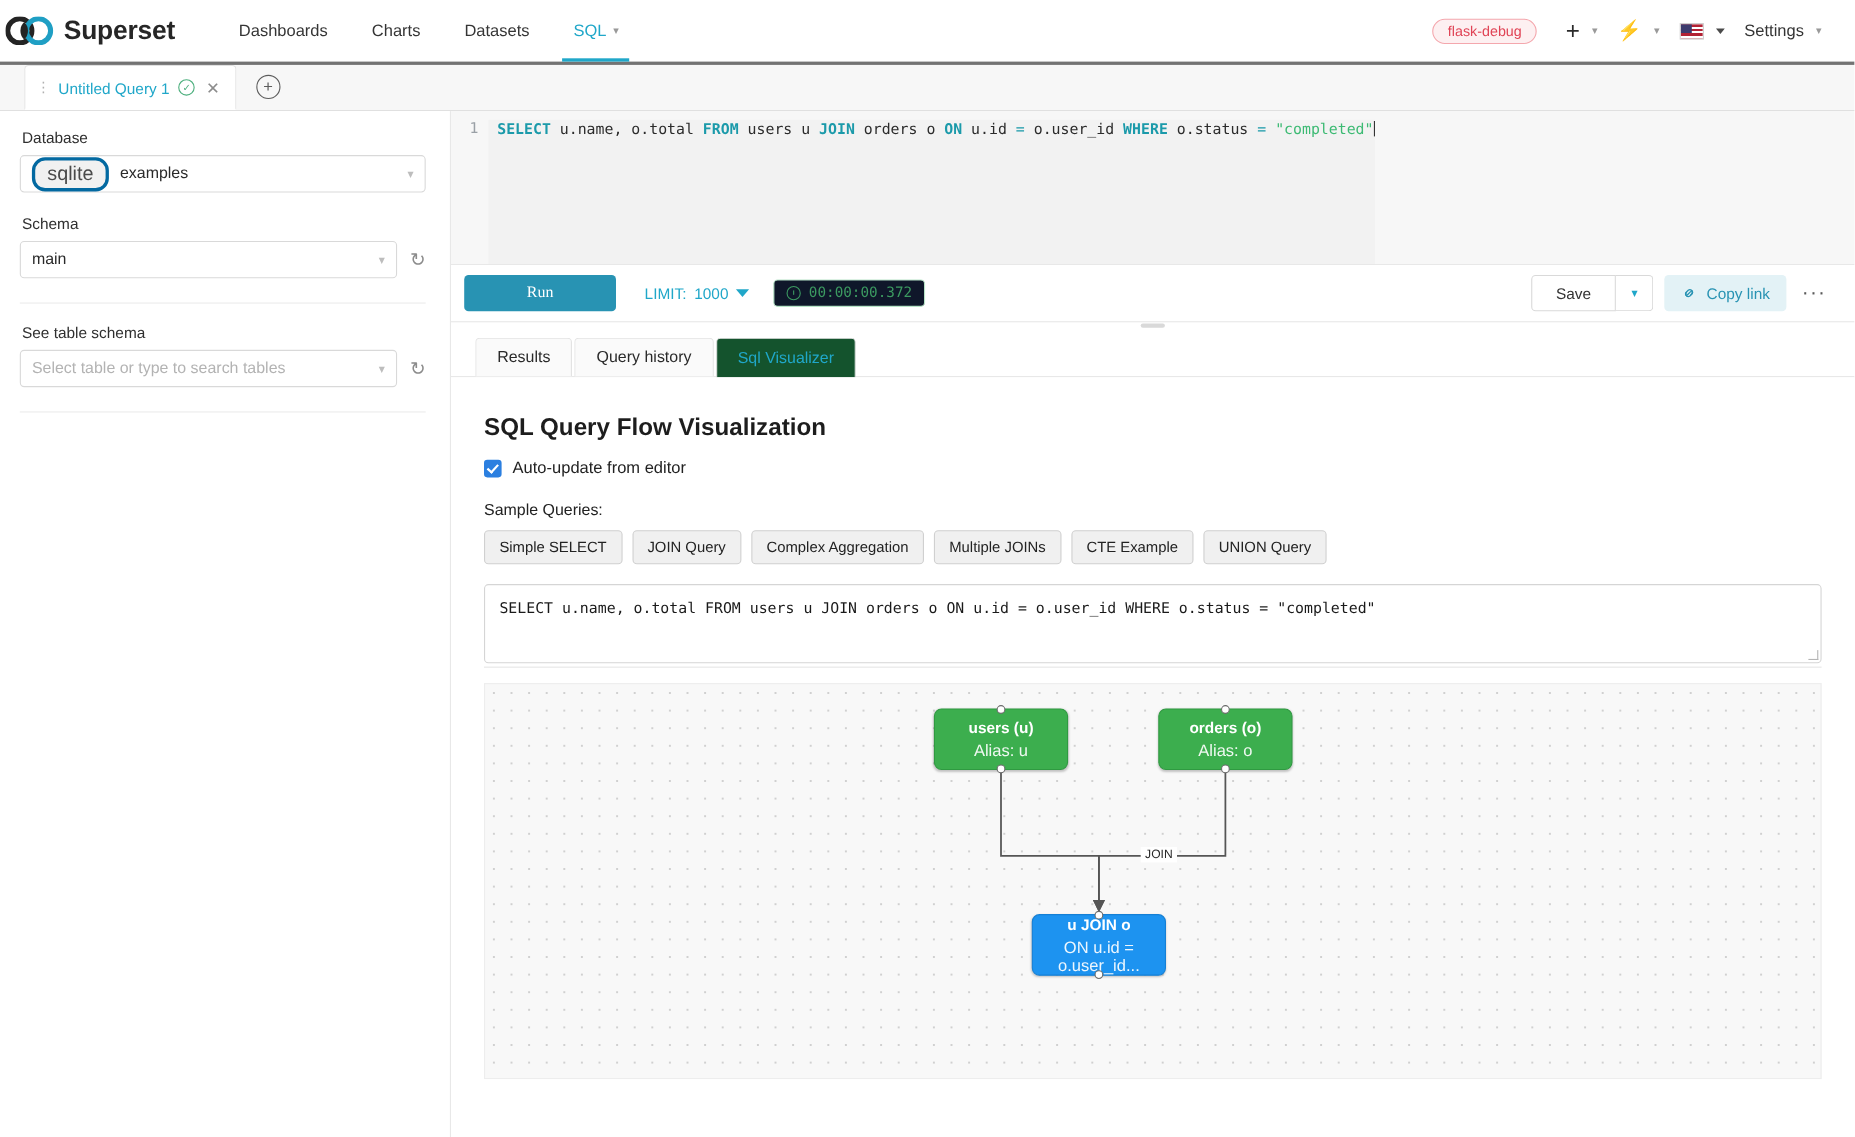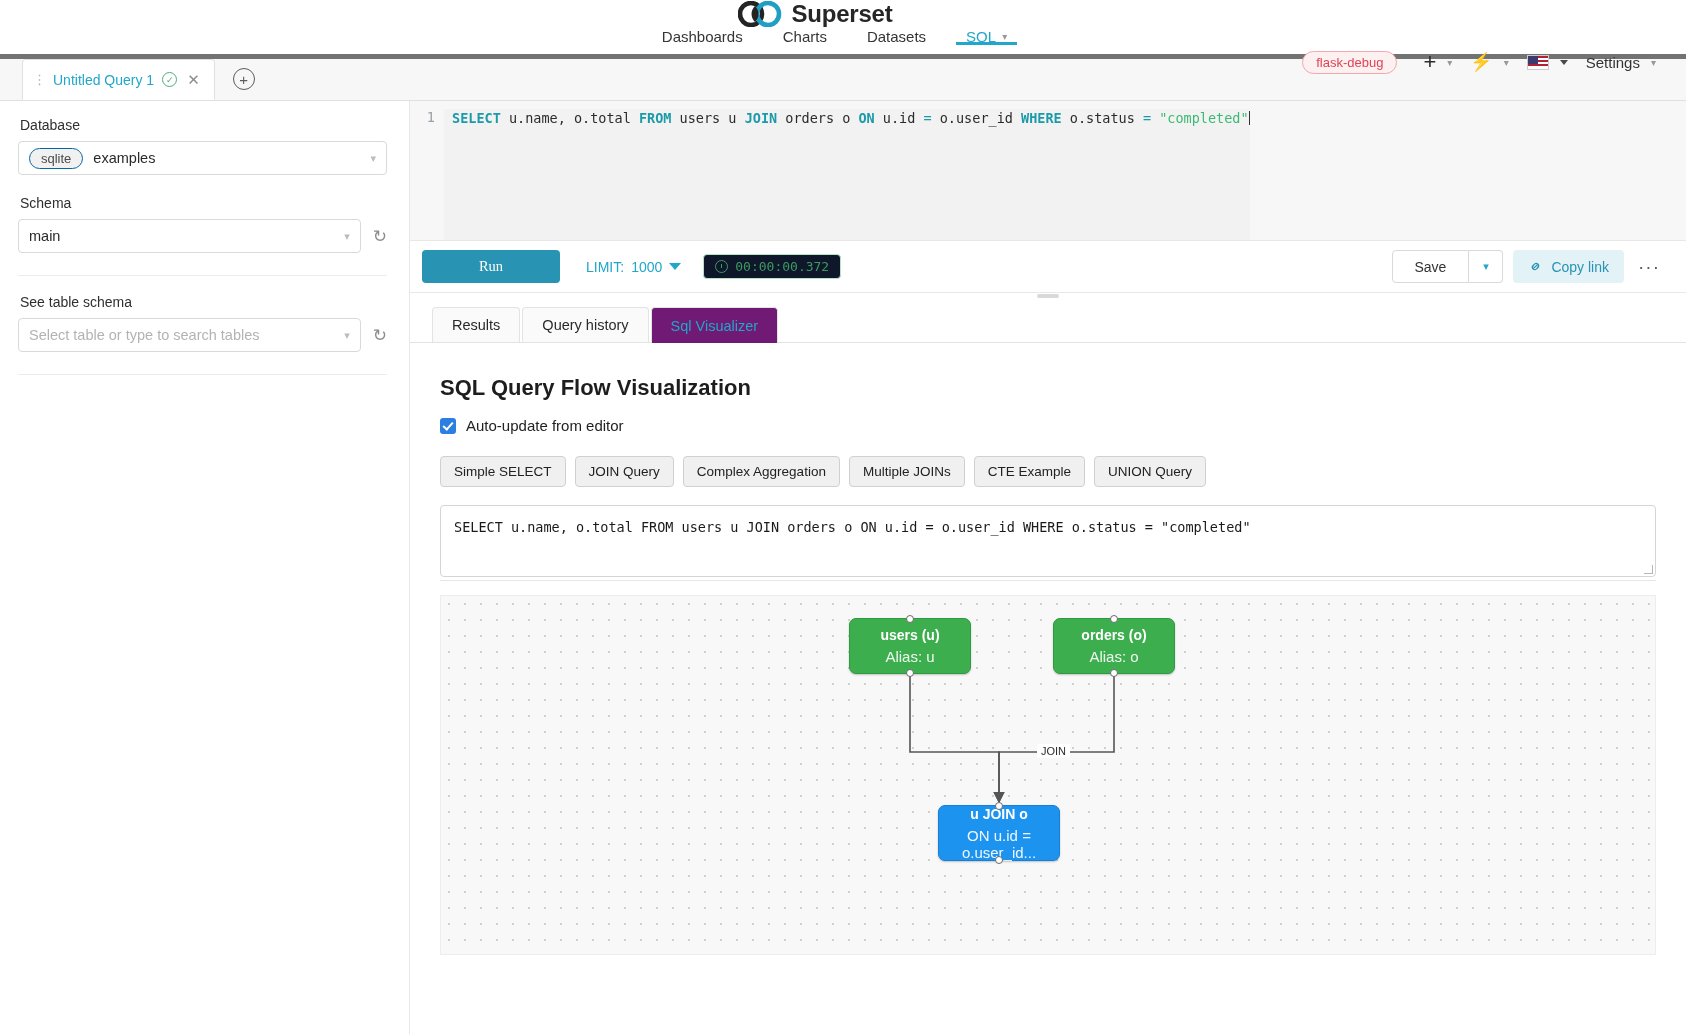--- a/index.html
+++ b/index.html
@@ -16,13 +16,12 @@
   
   .navbar {
     height: 59px;
-    border-bottom: 5px solid #737373;
+    border-bottom: 3px solid #737373;
     display: flex;
     align-items: center;
     padding: 0 22px 0 5px;
     background: #fff;
     position: relative;
-    flex-direction: column;
   }
   .brand { display: flex; align-items: center; gap: 9px; margin-right: 38px; }
   .brand-logo { width: 44px; height: 26px; display: block; }

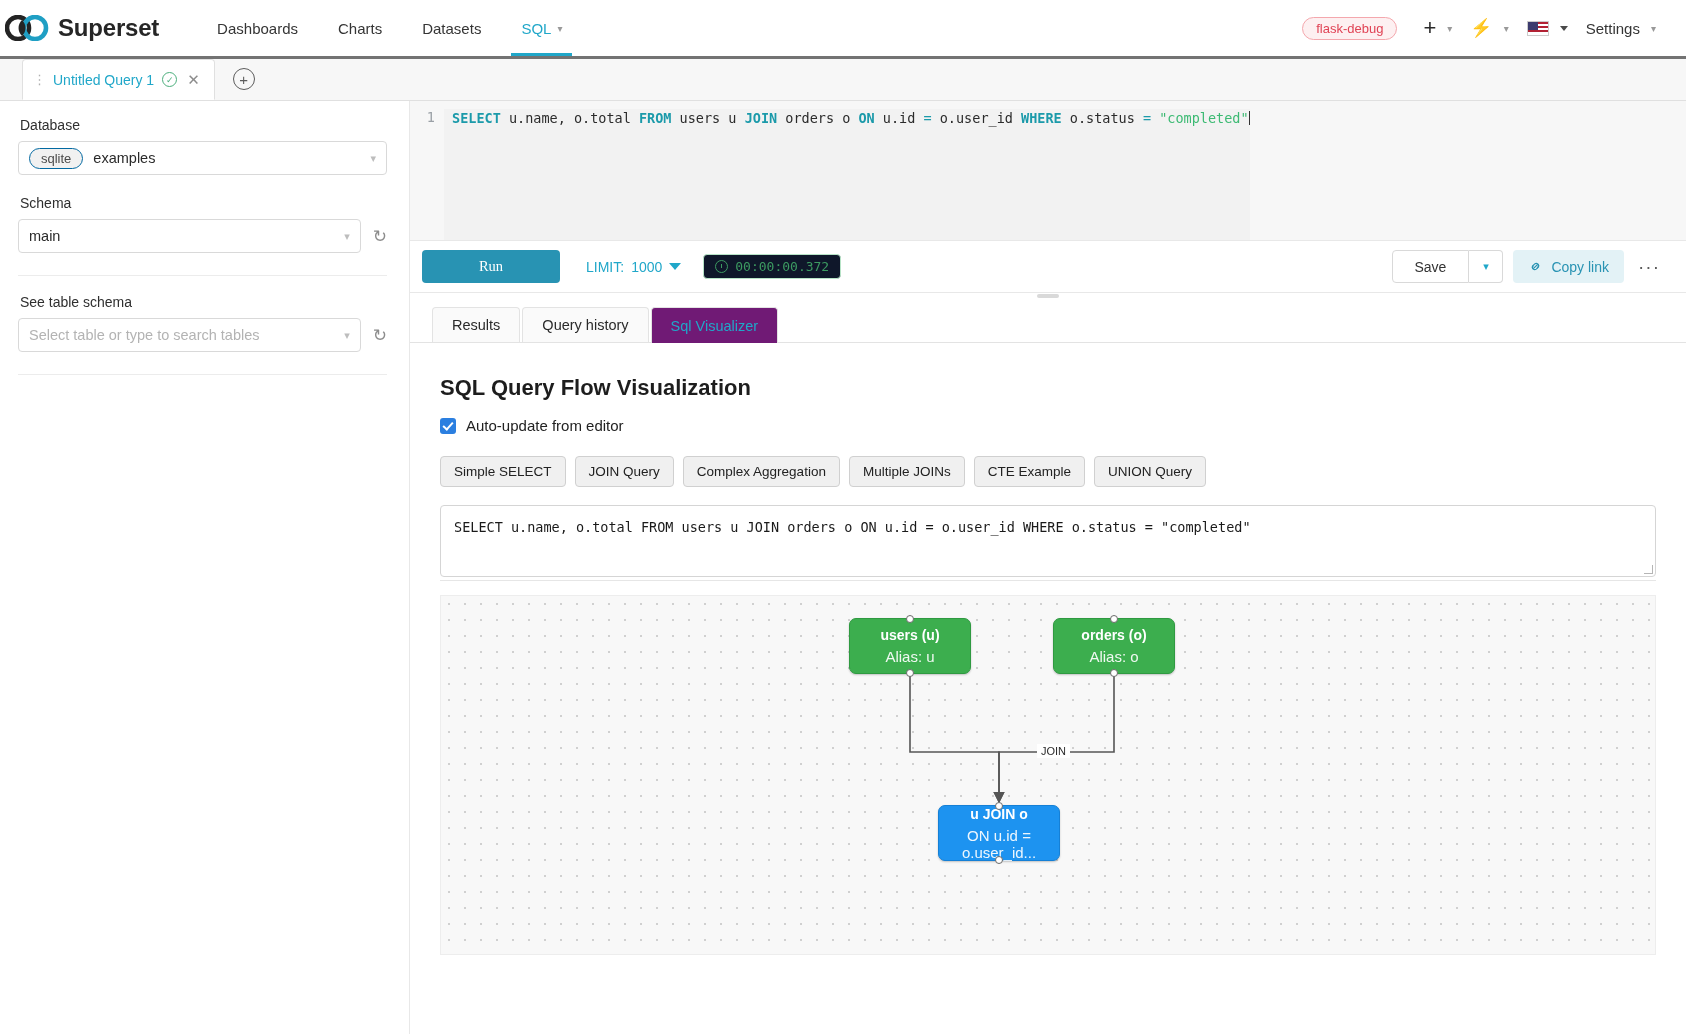--- a/index.html
+++ b/index.html
@@ -94,8 +94,8 @@
     display: flex; align-items: center; padding: 0 10px; background: #fff; cursor: pointer;
   }
   .db-chip {
-    background: #f1f1f1; border: 1px solid #0369a1; border-radius: 12px;
-    font-size: 13px; color: #4a4a4a; padding: 2px 11px; margin-right: 10px;
+    background: #f1f1f1; border: 3px solid #0369a1; border-radius: 12px;
+    font-size: 18px; color: #4a4a4a; padding: 2px 11px; margin-right: 10px;
   }
   .select-value { font-size: 14.5px; color: #2a2a2a; }
   .select-value.placeholder { color: #b3b3b3; }

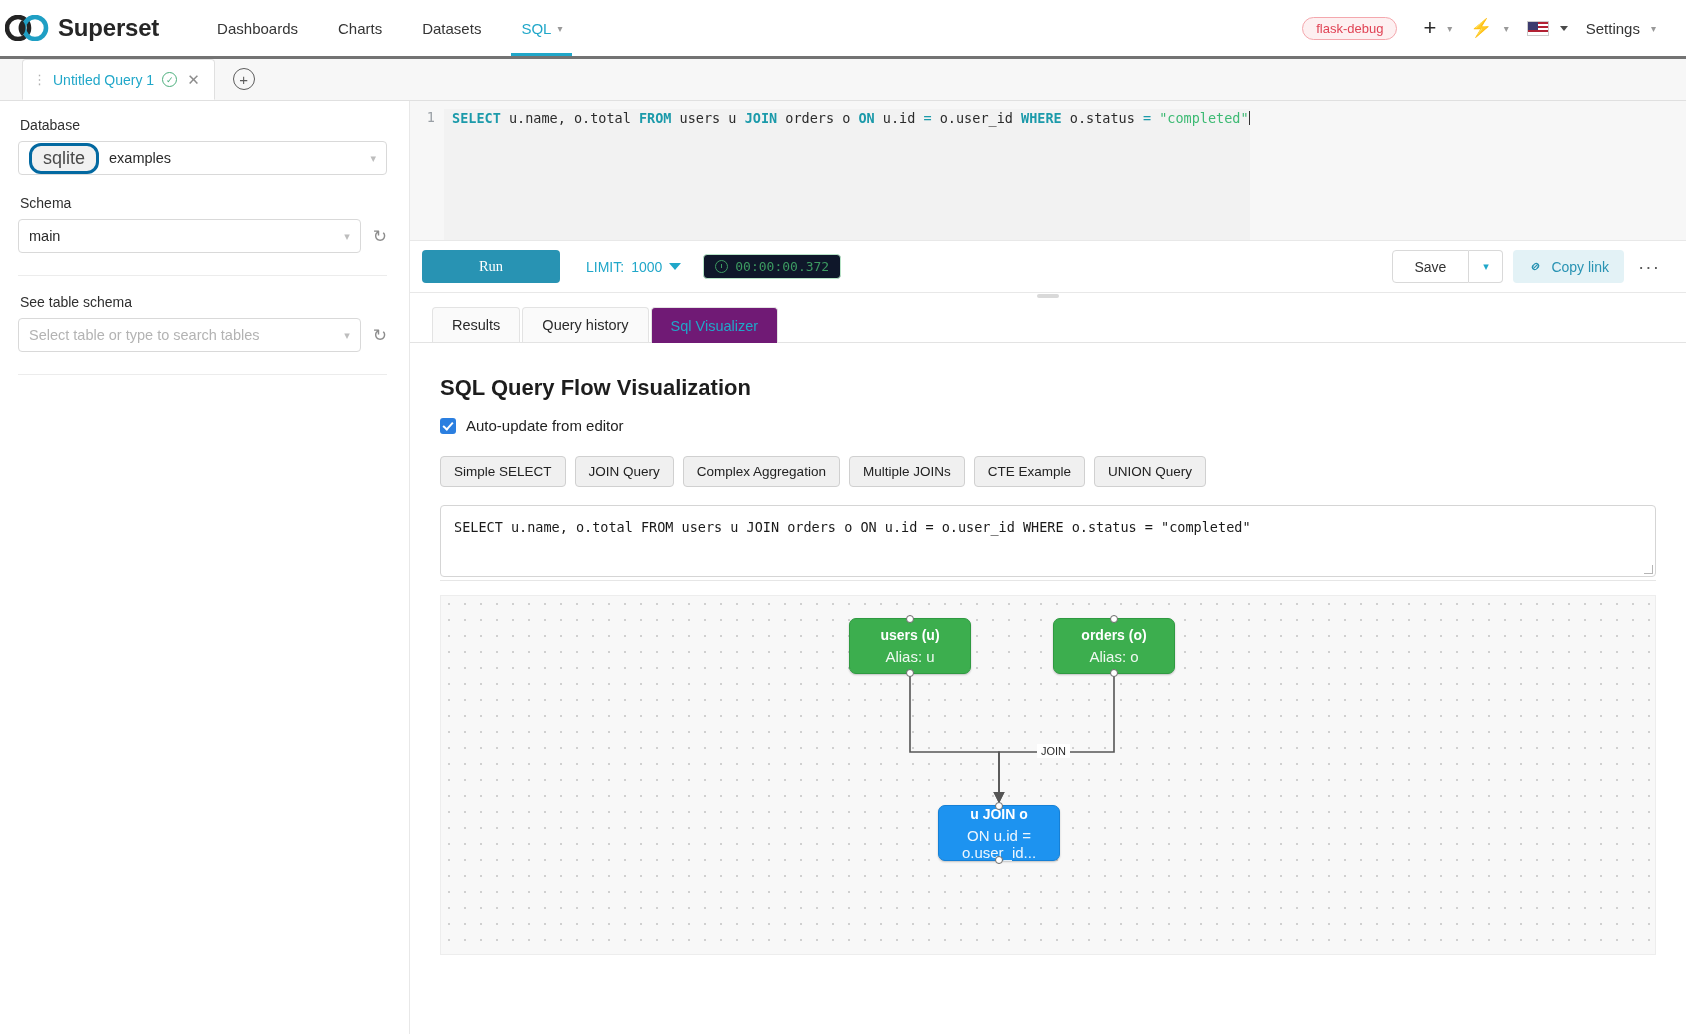--- a/index.html
+++ b/index.html
@@ -171,7 +171,7 @@
     border: 1px solid #e3e3e3; border-bottom: none; background: #fafafa; color: #2a2a2a;
     border-radius: 4px 4px 0 0; margin-right: 2px; cursor: pointer;
   }
-  .rtab.active { background: #701a75; color: #20a7c9; margin-bottom: -1px; height: 36px; }
+  .rtab.active { background: #14532d; color: #20a7c9; margin-bottom: -1px; height: 36px; }
 
   
   .viz { flex: 1; overflow: hidden; padding: 22px 30px 0 22px; background: #fff; }

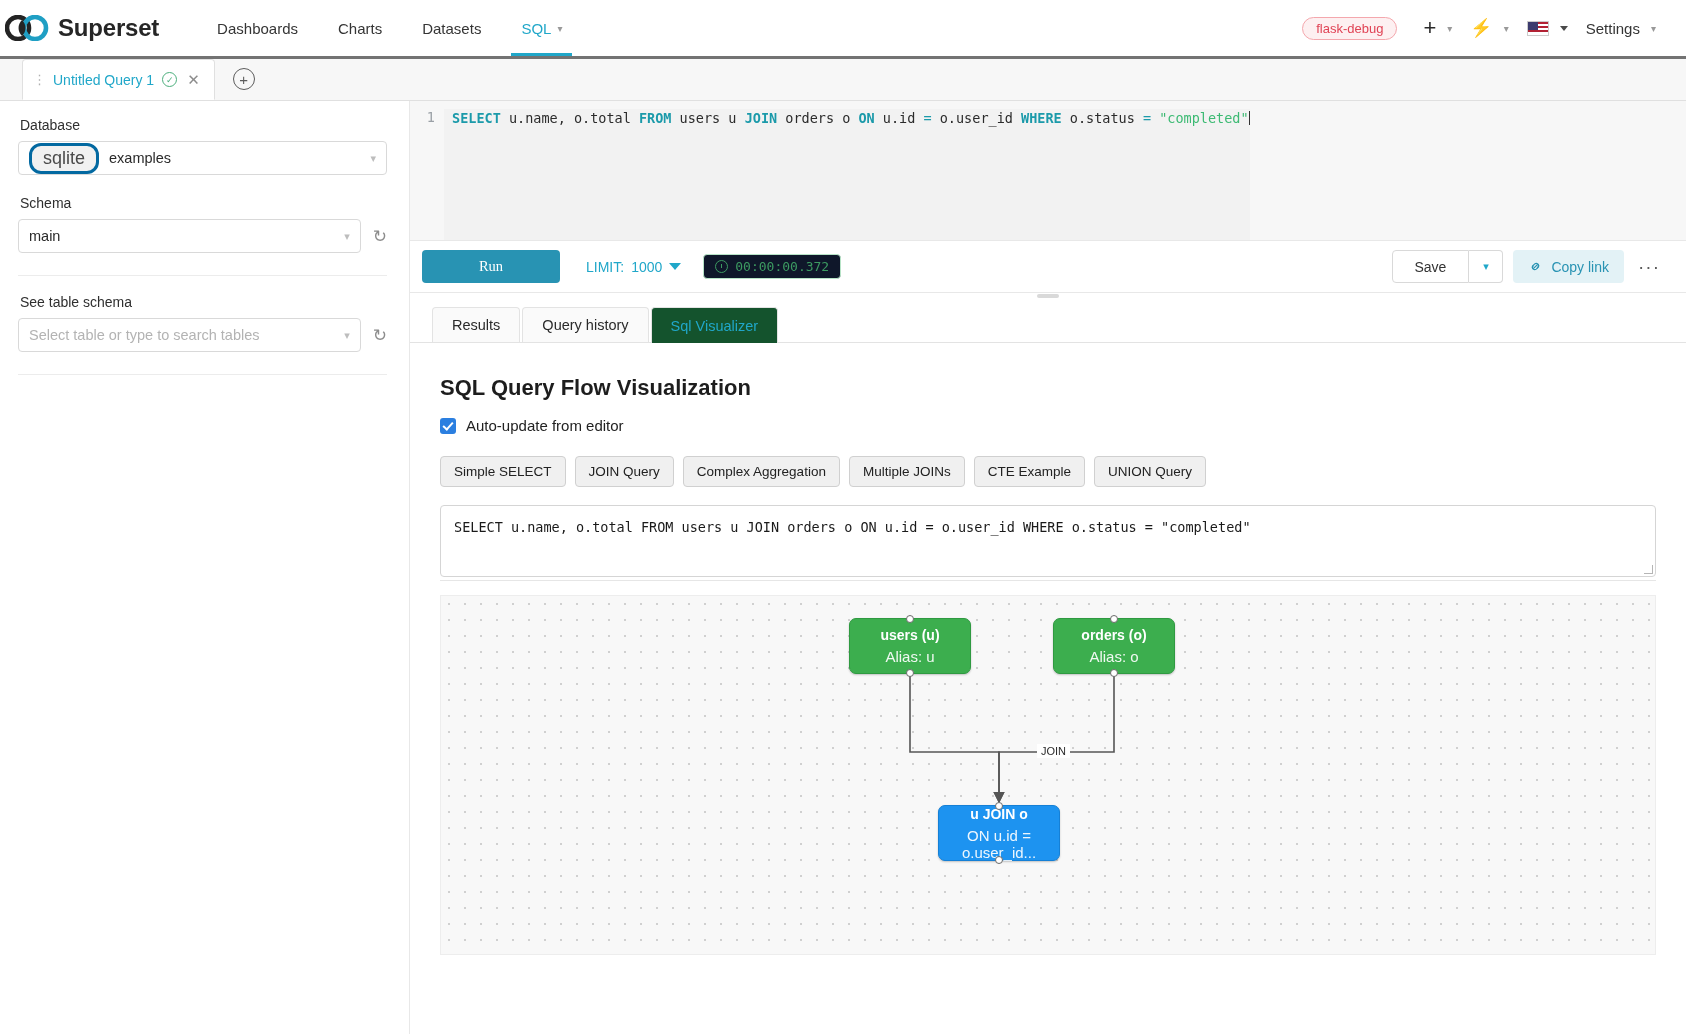--- a/index.html
+++ b/index.html
@@ -394,6 +394,7 @@
           <span class="autoupdate-label">Auto-update from editor</span>
         </div>
 
+        <div class="samples-label">Sample Queries:</div>
         <div class="sample-row" id="sample-row">
             <button class="sample-btn">Simple SELECT</button>
             <button class="sample-btn">JOIN Query</button>

